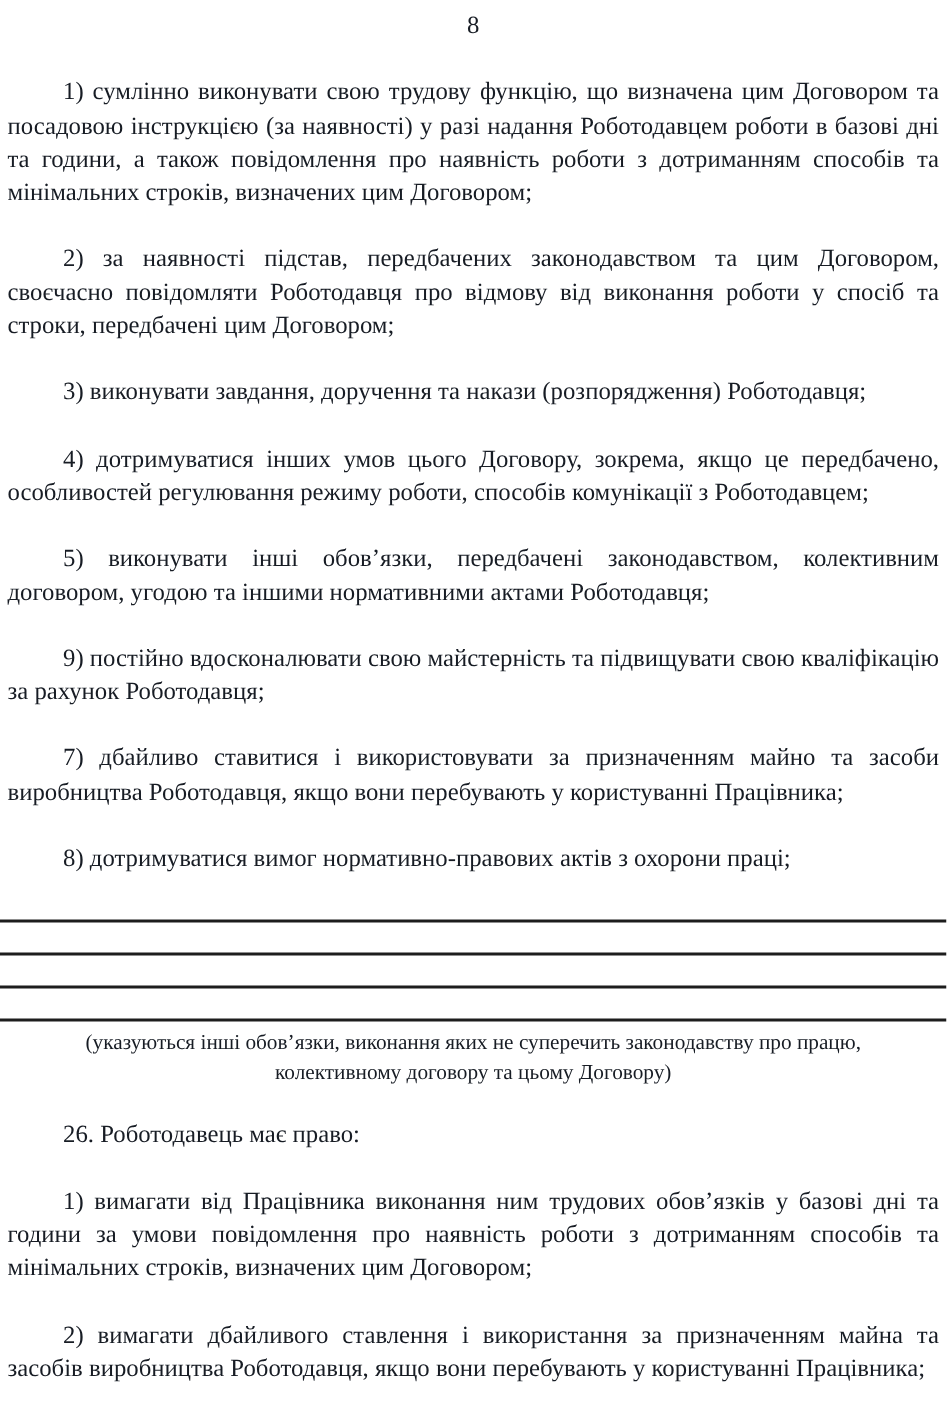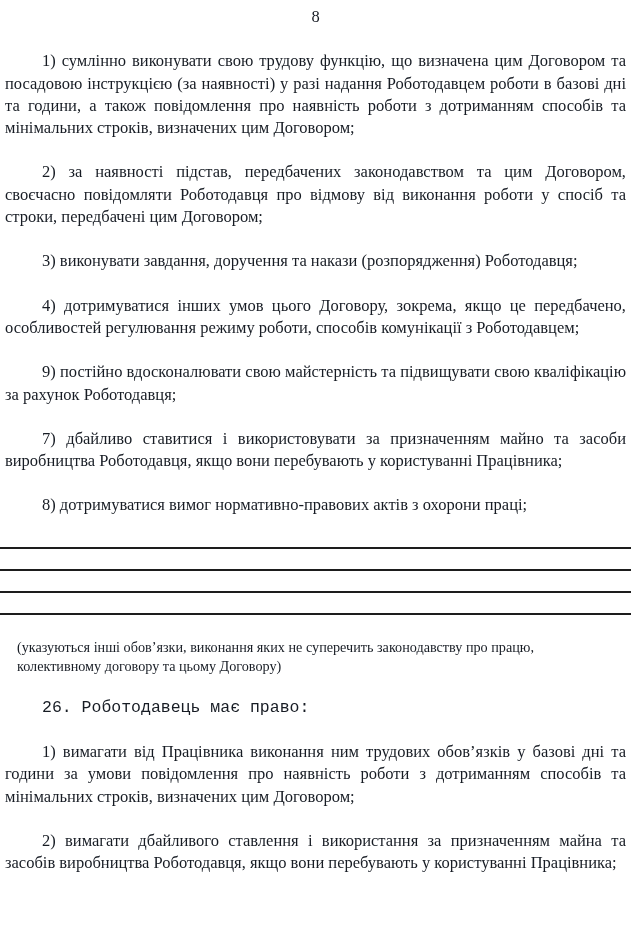--- a/index.html
+++ b/index.html
@@ -62,6 +62,7 @@
   <p class="para">2) за наявності підстав, передбачених законодавством та цим Договором, своєчасно повідомляти Роботодавця про відмову від виконання роботи у спосіб та строки, передбачені цим Договором;</p>
   <p class="para">3) виконувати завдання, доручення та накази (розпорядження) Роботодавця;</p>
   <p class="para">4) дотримуватися інших умов цього Договору, зокрема, якщо це передбачено, особливостей регулювання режиму роботи, способів комунікації з Роботодавцем;</p>
+  <p class="para">5) виконувати інші обов’язки, передбачені законодавством, колективним договором, угодою та іншими нормативними актами Роботодавця;</p>
   <p class="para">9) постійно вдосконалювати свою майстерність та підвищувати свою кваліфікацію за рахунок Роботодавця;</p>
   <p class="para">7) дбайливо ставитися і використовувати за призначенням майно та засоби виробництва Роботодавця, якщо вони перебувають у користуванні Працівника;</p>
   <p class="para">8) дотримуватися вимог нормативно-правових актів з охорони праці;</p>

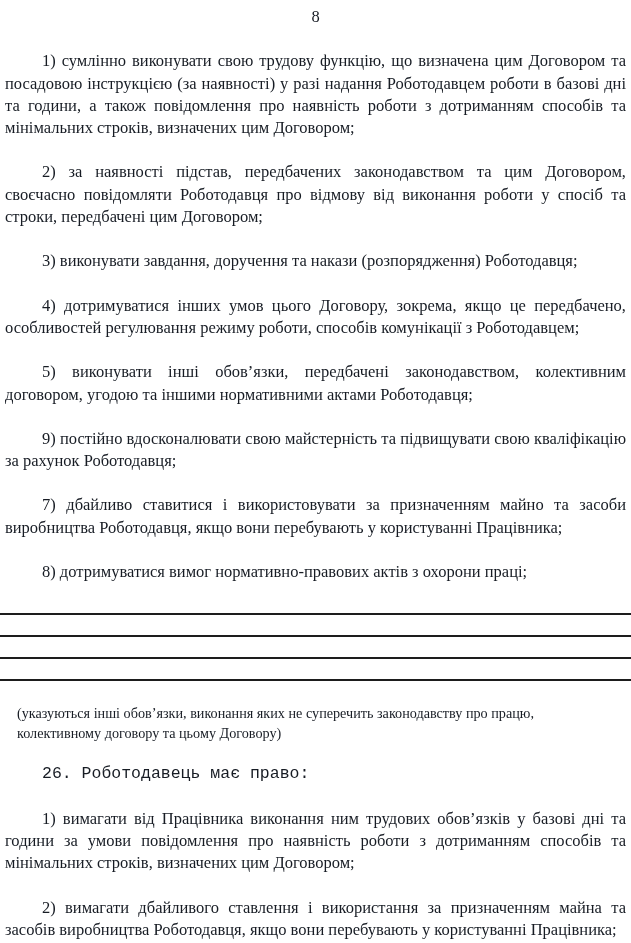--- a/index.html
+++ b/index.html
@@ -45,10 +45,10 @@
     border-bottom: 2px solid #1d1d1d;
   }
   .caption {
-    margin: 23px 12px 0 12px;
+    margin: 5px 12px 0 12px;
     font-size: 14.2px;
     line-height: 19.5px;
-    text-align: left;
+    text-align: center;
   }
 </style>
 </head>

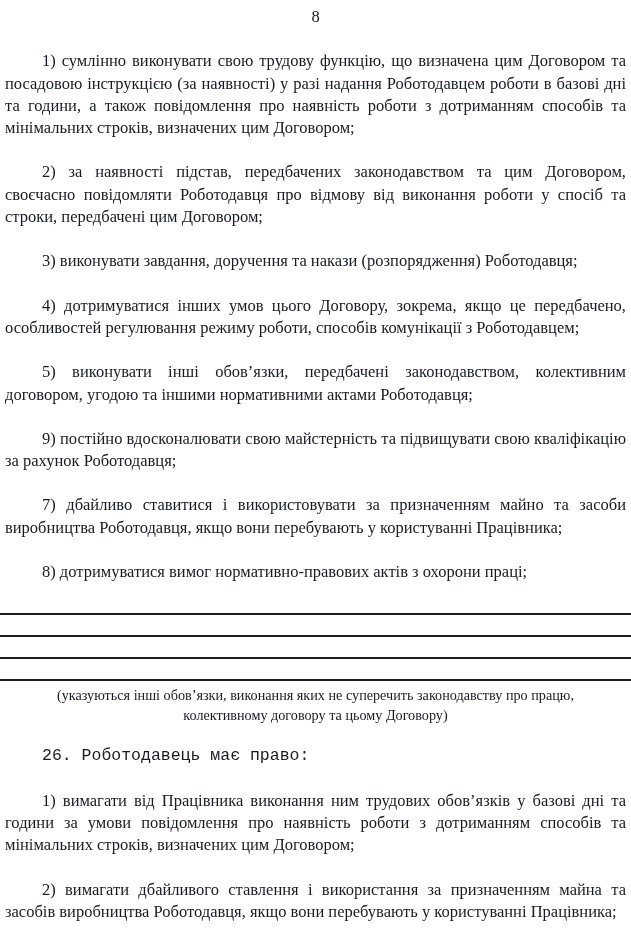--- a/index.html
+++ b/index.html
@@ -35,7 +35,6 @@
   p.section-heading {
     margin-top: 20px;
     text-align: left;
-    font-family: Liberation Mono, monospace;
   }
   .fill-lines {
     margin: 10px -5px 0 -5px; 

